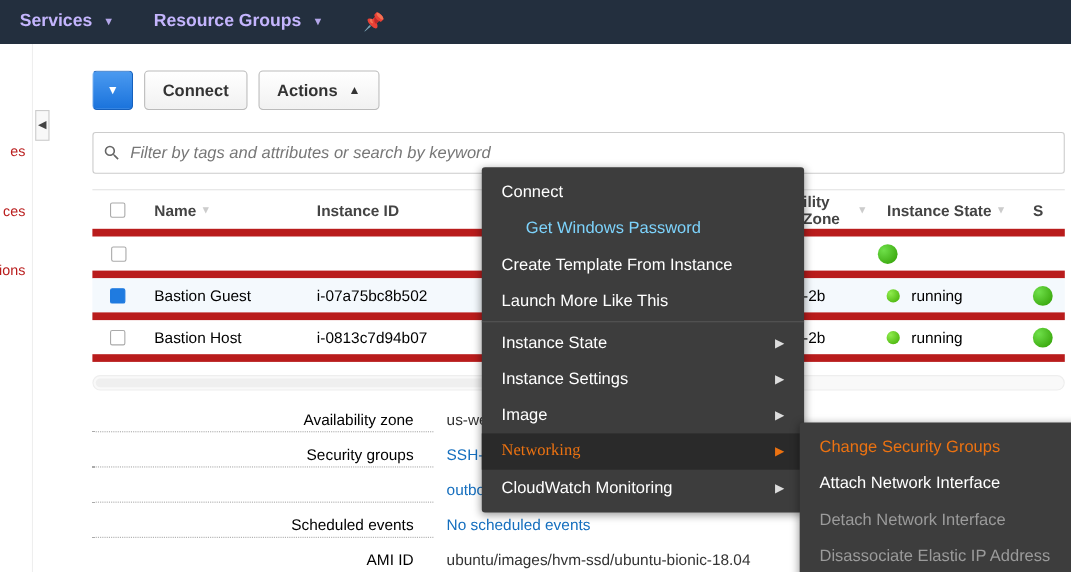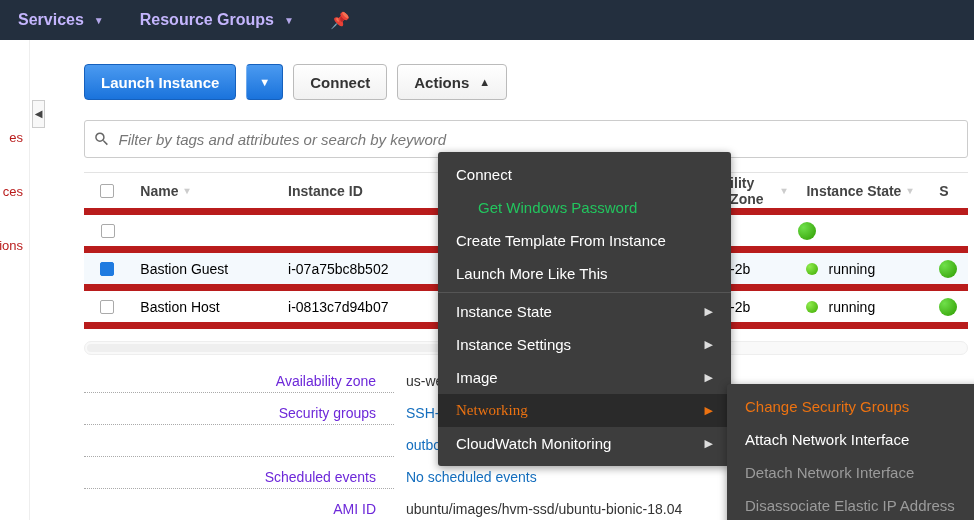--- a/index.html
+++ b/index.html
@@ -97,9 +97,6 @@
 
   <div class="main">
     <div class="toolbar">
-      <button class="btn primary">
-        <span>Launch Instance</span>
-      </button>
       <button class="btn primary split">
         <span style="font-size:11px">▼</span>
       </button>

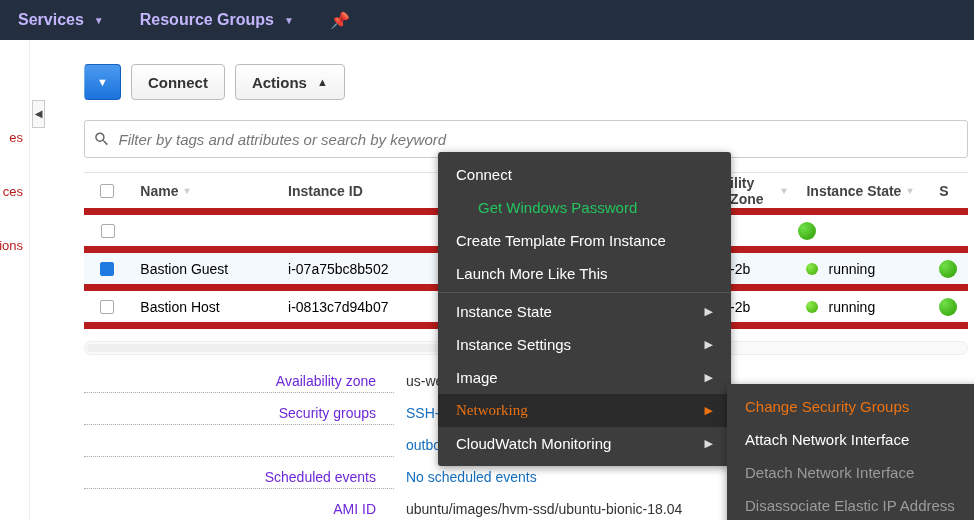--- a/index.html
+++ b/index.html
@@ -62,7 +62,7 @@
 
 .menu { position:absolute; top:112px; left:408px; width:293px; background:#3d3d3d; color:#fff; border-radius:3px; box-shadow:0 2px 8px rgba(0,0,0,.4); padding:6px 0; z-index:10; }
 .menu .item { padding:8px 18px; font-size:15px; display:flex; justify-content:space-between; align-items:center; cursor:pointer; }
-.menu .item.disabled { color:#22c55e; cursor:default;padding-left:40px; }
+.menu .item.disabled { color:#7dd3fc; cursor:default;padding-left:40px; }
 .menu .item.hover { background:#2a2a2a; color:#ec7211;font-family:Liberation Serif, serif; }
 .menu .sep { height:1px; background:#555; margin:2px 0; }
 .menu .arrow { font-size:11px; color:#ddd; }

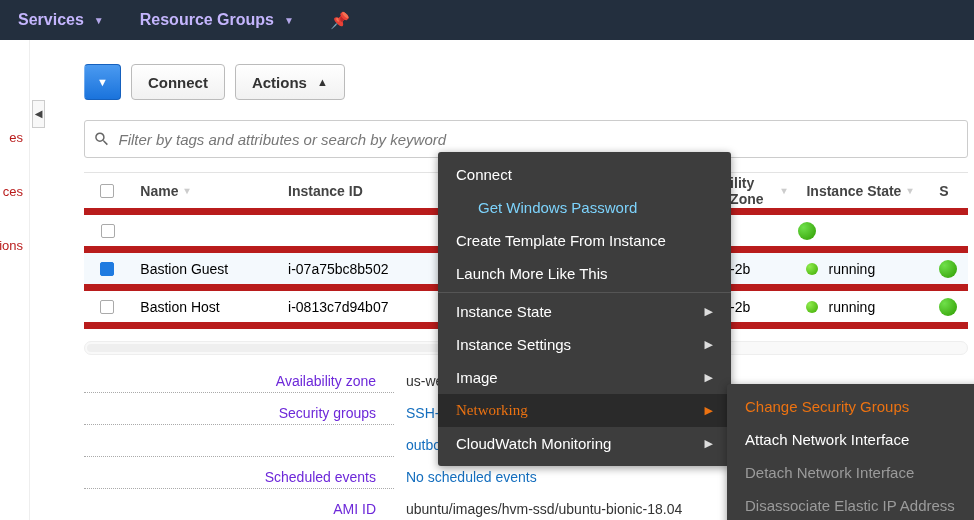--- a/index.html
+++ b/index.html
@@ -54,7 +54,7 @@
 
 .details { margin-top:12px; width:884px; }
 .drow { display:flex; padding:6px 0; }
-.dlabel { width:310px; text-align:right; padding-right:18px; color:#6d28d9; border-bottom:1px dotted #aaa; height:20px; }
+.dlabel { width:310px; text-align:right; padding-right:18px; color:#000000; border-bottom:1px dotted #aaa; height:20px; }
 .dval { color:#146ebe; padding-left:12px; }
 .dval.plain { color:#333; }
 .dot-link { color:#146ebe; cursor:pointer; }

